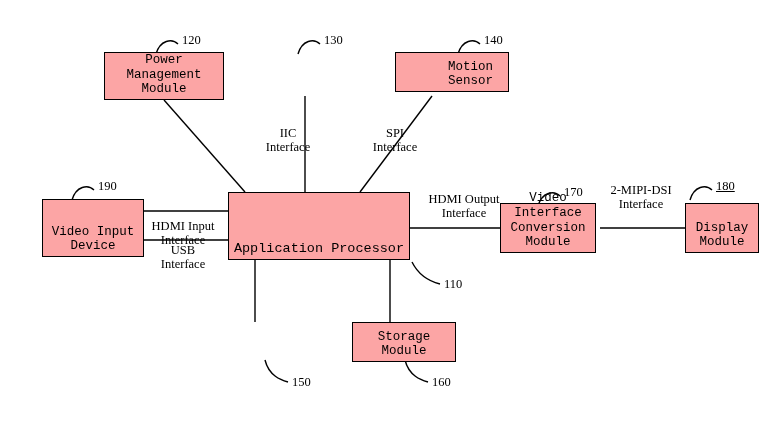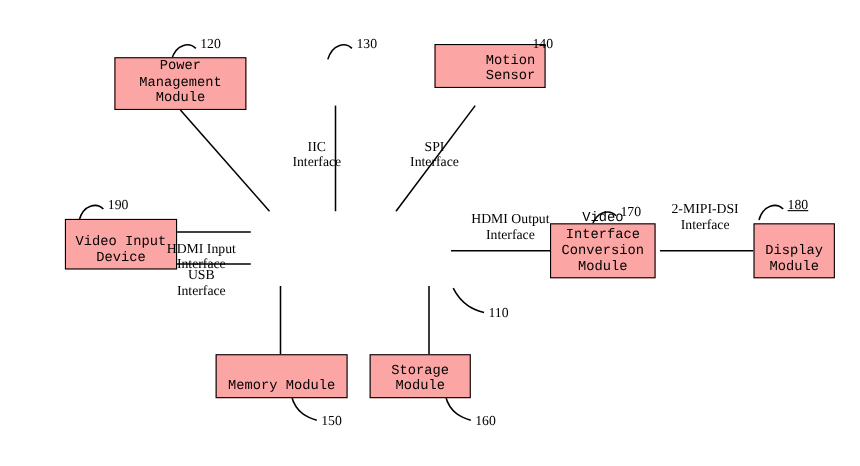--- a/index.html
+++ b/index.html
@@ -117,7 +117,7 @@
   </div>
 
 
-  <div class="node" style="left:395px; top:40px; width:101px; height:40px;padding-left:40px;">
+  <div class="node" style="left:395px; top:52px; width:114px; height:40px;padding-left:40px;">
     <span>Motion Sensor</span>
   </div>
 

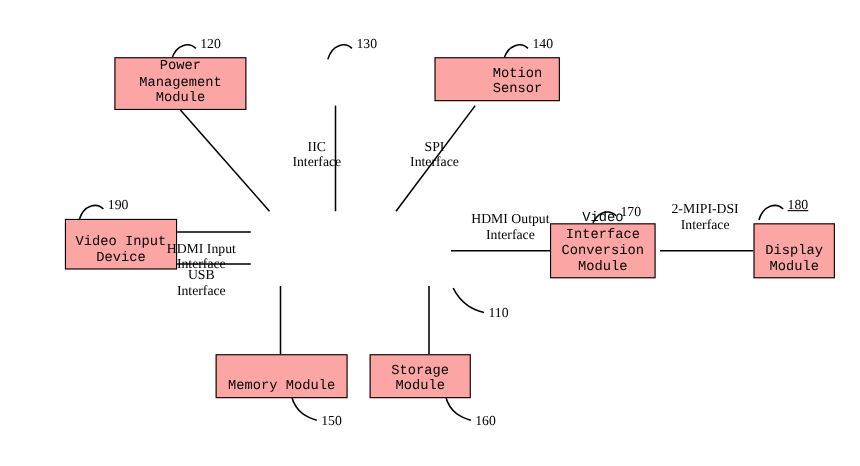--- a/index.html
+++ b/index.html
@@ -121,7 +121,7 @@
     <span>Motion Sensor</span>
   </div>
 
-  <div class="node" style="left:42px; top:199px; width:102px; height:46px;margin-left:17px;">
+  <div class="node" style="left:42px; top:199px; width:102px; height:58px;">
     <span>Video Input
 Device</span>
   </div>

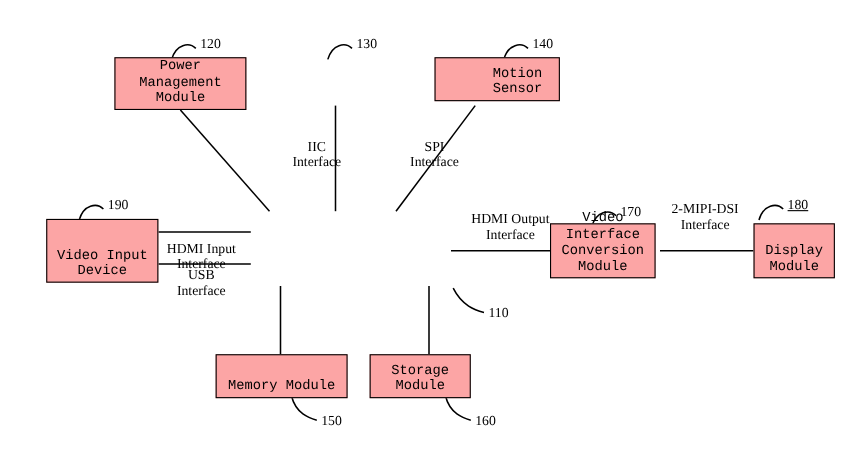--- a/index.html
+++ b/index.html
@@ -126,6 +126,9 @@
 Device</span>
   </div>
 
+  <div class="node" style="left:228px; top:192px; width:182px; height:68px; font-size:13.5px;">
+    <span>Application Processor</span>
+  </div>
 
   <div class="node" style="left:500px; top:203px; width:96px; height:50px;">
     <span>Video Interface

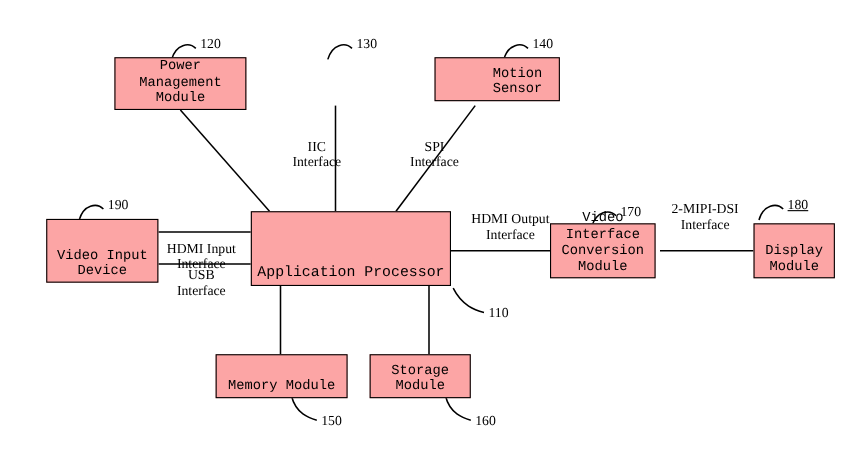--- a/index.html
+++ b/index.html
@@ -145,7 +145,7 @@
     <span>Memory Module</span>
   </div>
 
-  <div class="node" style="left:336px; top:322px; width:92px; height:40px;">
+  <div class="node" style="left:352px; top:322px; width:104px; height:40px;">
     <span>Storage Module</span>
   </div>
 

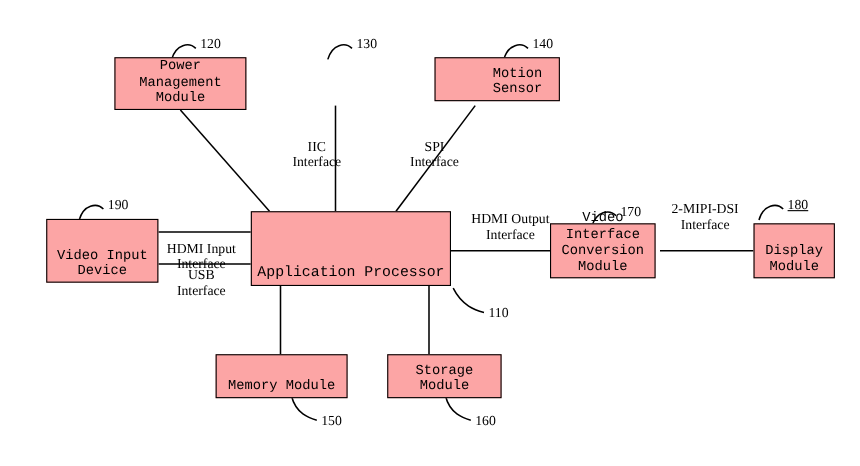--- a/index.html
+++ b/index.html
@@ -141,9 +141,6 @@
 Module</span>
   </div>
 
-  <div class="node" style="left:196px; top:322px; width:120px; height:40px;">
-    <span>Memory Module</span>
-  </div>
 
   <div class="node" style="left:352px; top:322px; width:104px; height:40px;">
     <span>Storage Module</span>

